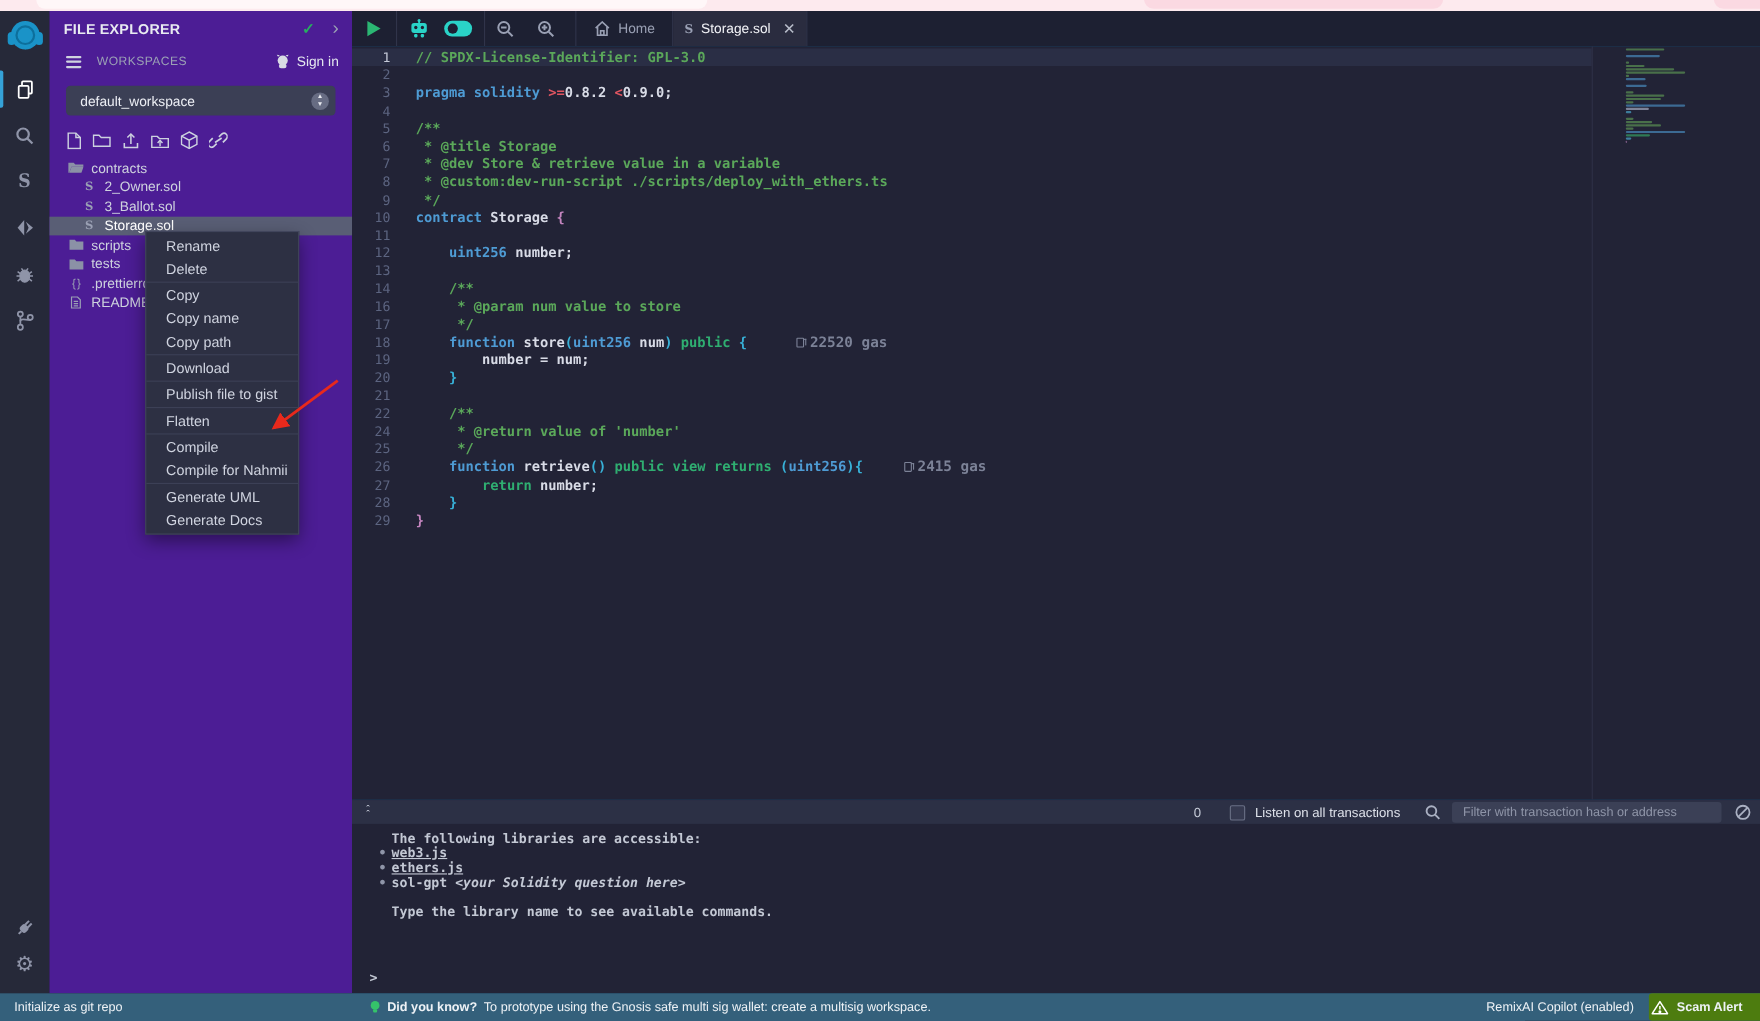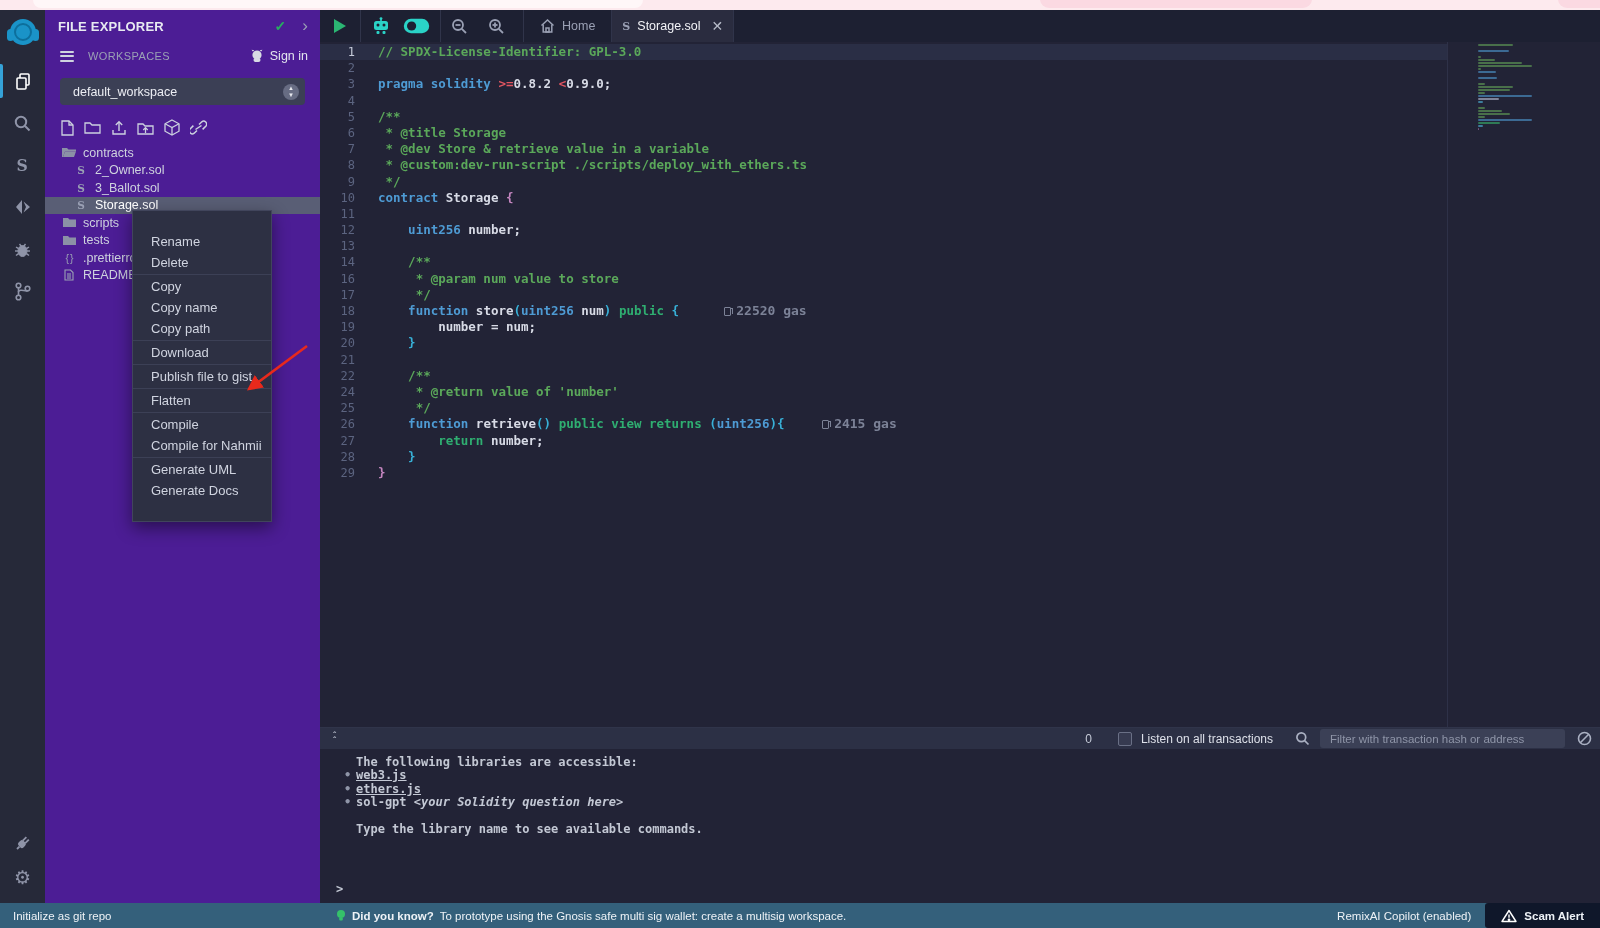--- a/index.html
+++ b/index.html
@@ -52,7 +52,7 @@
   .tbraces { font-size:10.5px; color:#9aa0b4; letter-spacing:-1px; }
 
   
-  .ctxmenu { position:absolute; left:132px; top:210px; width:140px; background:#2d3043; border:1px solid #41455c; box-shadow:0 6px 16px rgba(0,0,0,.45); z-index:50; padding:20px 0; }
+  .ctxmenu { position:absolute; left:132px; top:210px; width:140px; background:#2d3043; border:1px solid #41455c; box-shadow:0 6px 16px rgba(0,0,0,.45); z-index:50; padding:2px 0; }
   .ctx-item { font-size:13px; color:#d0d4e0; padding:2px 0 2px 18px; line-height:17px; cursor:pointer; white-space:nowrap; }
   .ctx-div { height:1px; background:#3c4056; margin:1px 0; }
 

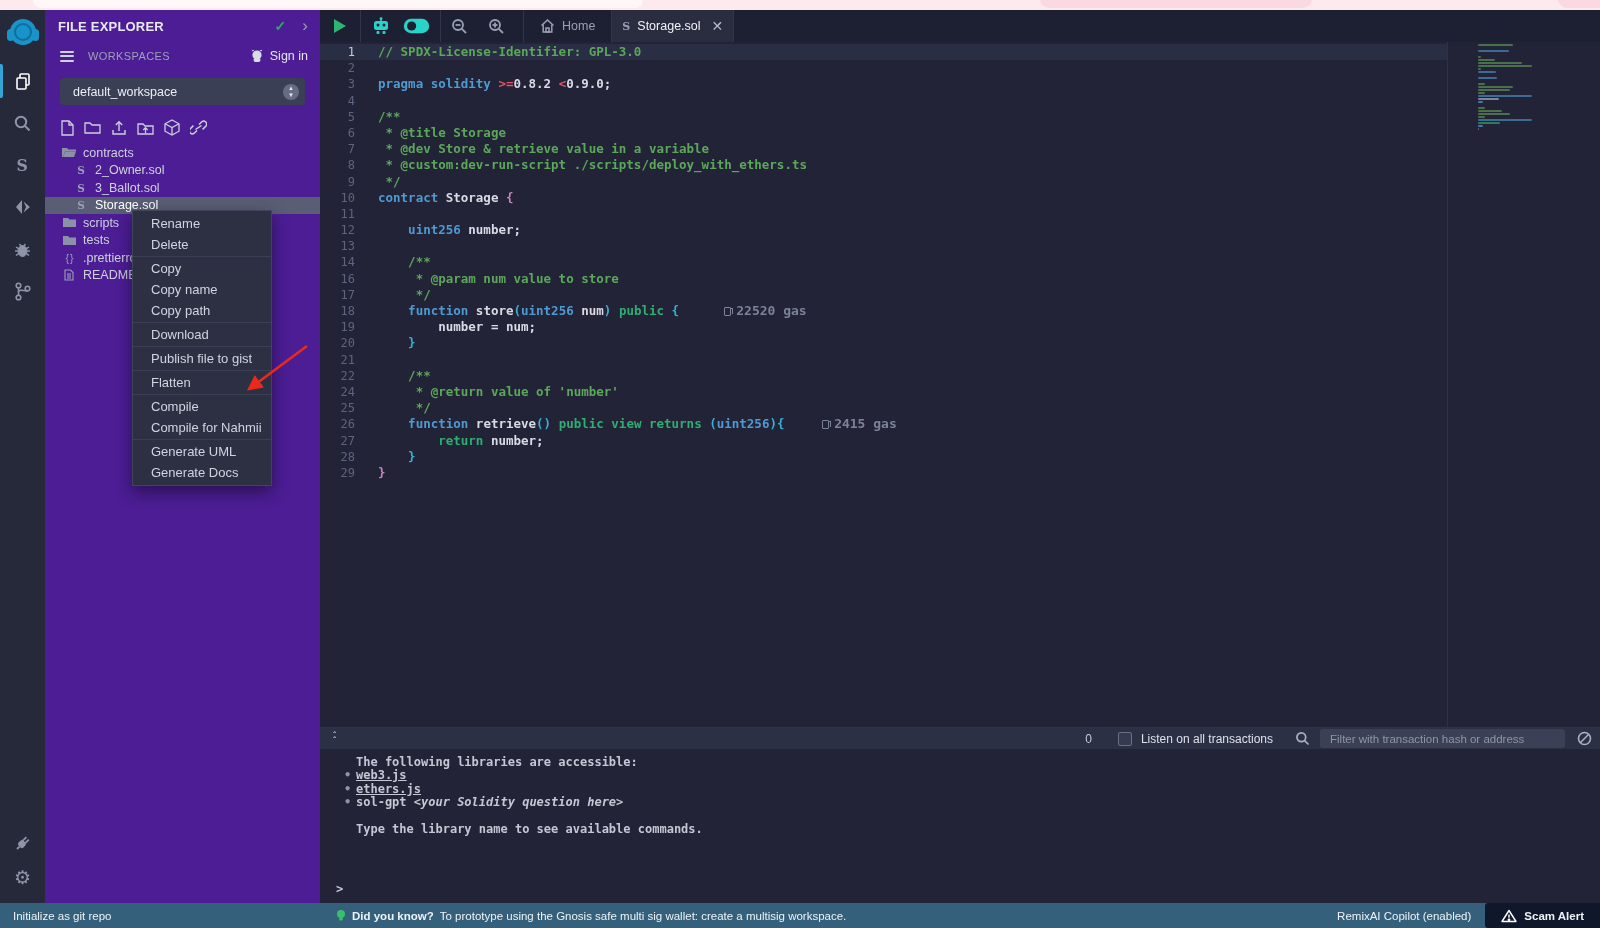--- a/index.html
+++ b/index.html
@@ -113,7 +113,7 @@
   .sb-tip b { font-weight:bold; }
   .sb-right { position:absolute; right:0; height:25px; display:flex; align-items:center; }
   .sb-copilot { margin-right:14px; }
-  .sb-scam { height:25px; background:#0f172a; display:flex; align-items:center; gap:7px; padding:0 16px 0 16px; font-weight:bold; border-radius:3px 0 0 3px; cursor:pointer; }
+  .sb-scam { height:25px; background:#4d7c0f; display:flex; align-items:center; gap:7px; padding:0 16px 0 2px; font-weight:bold; border-radius:3px 0 0 3px; cursor:pointer; }
 </style>
 </head>
 <body>

